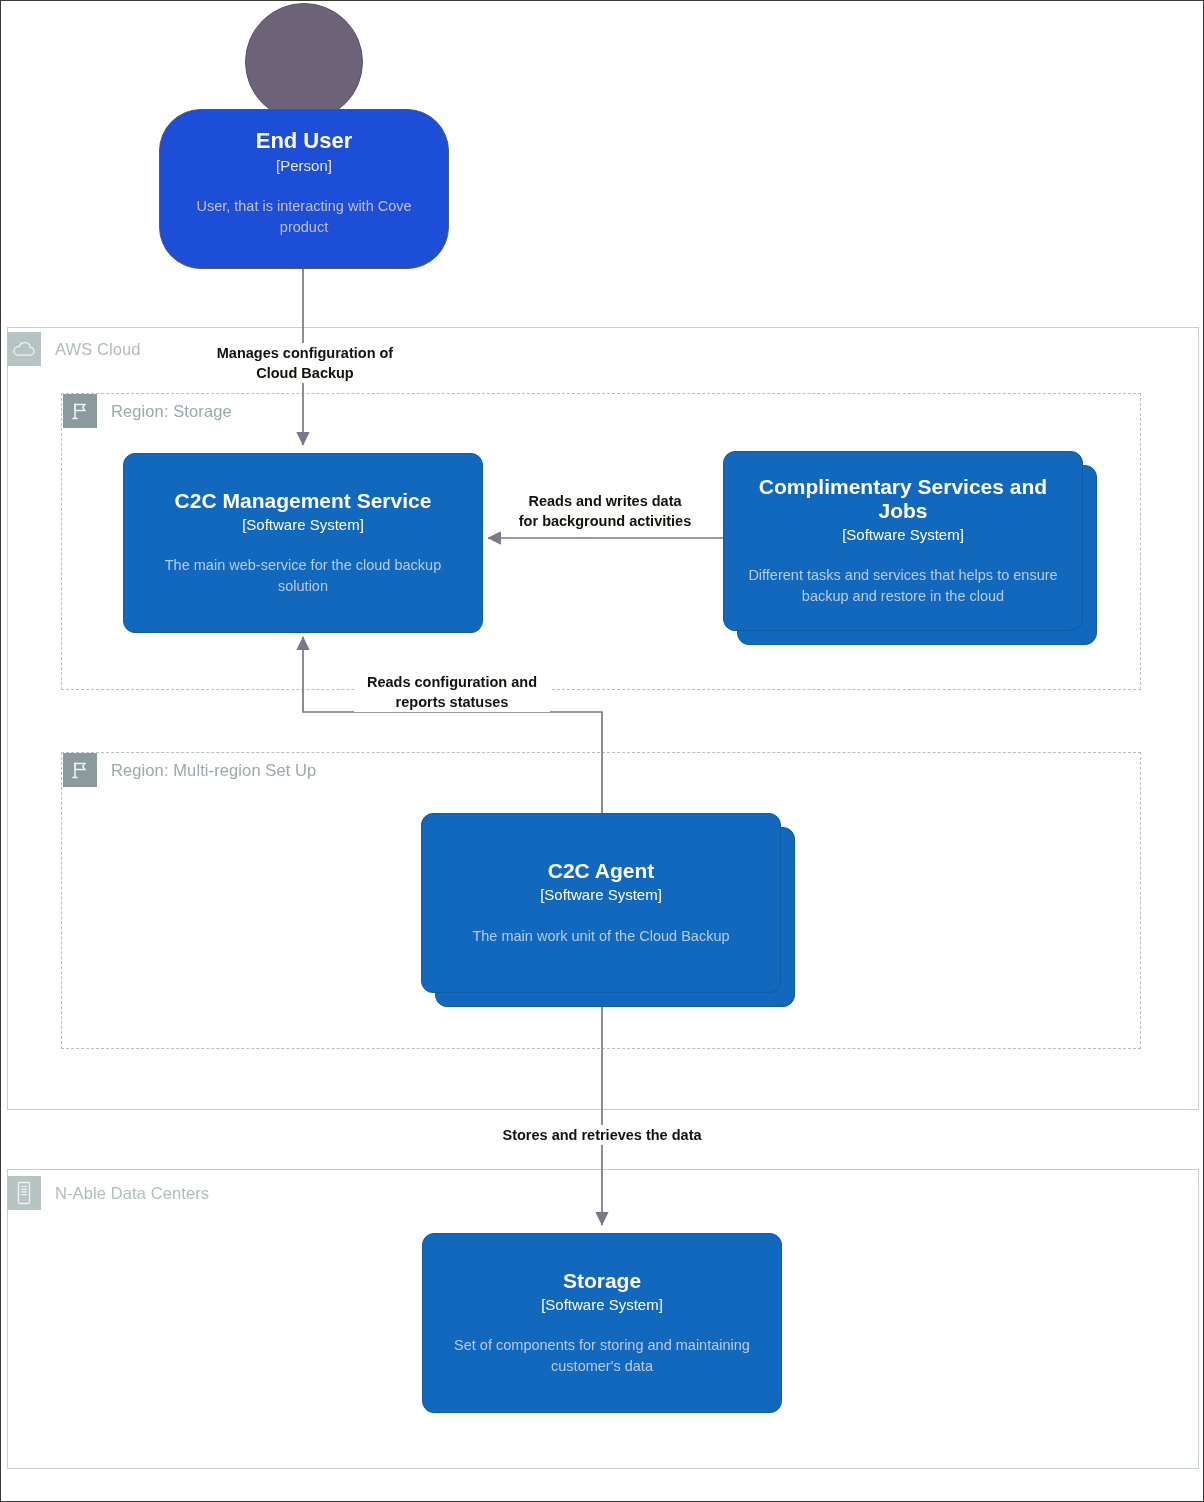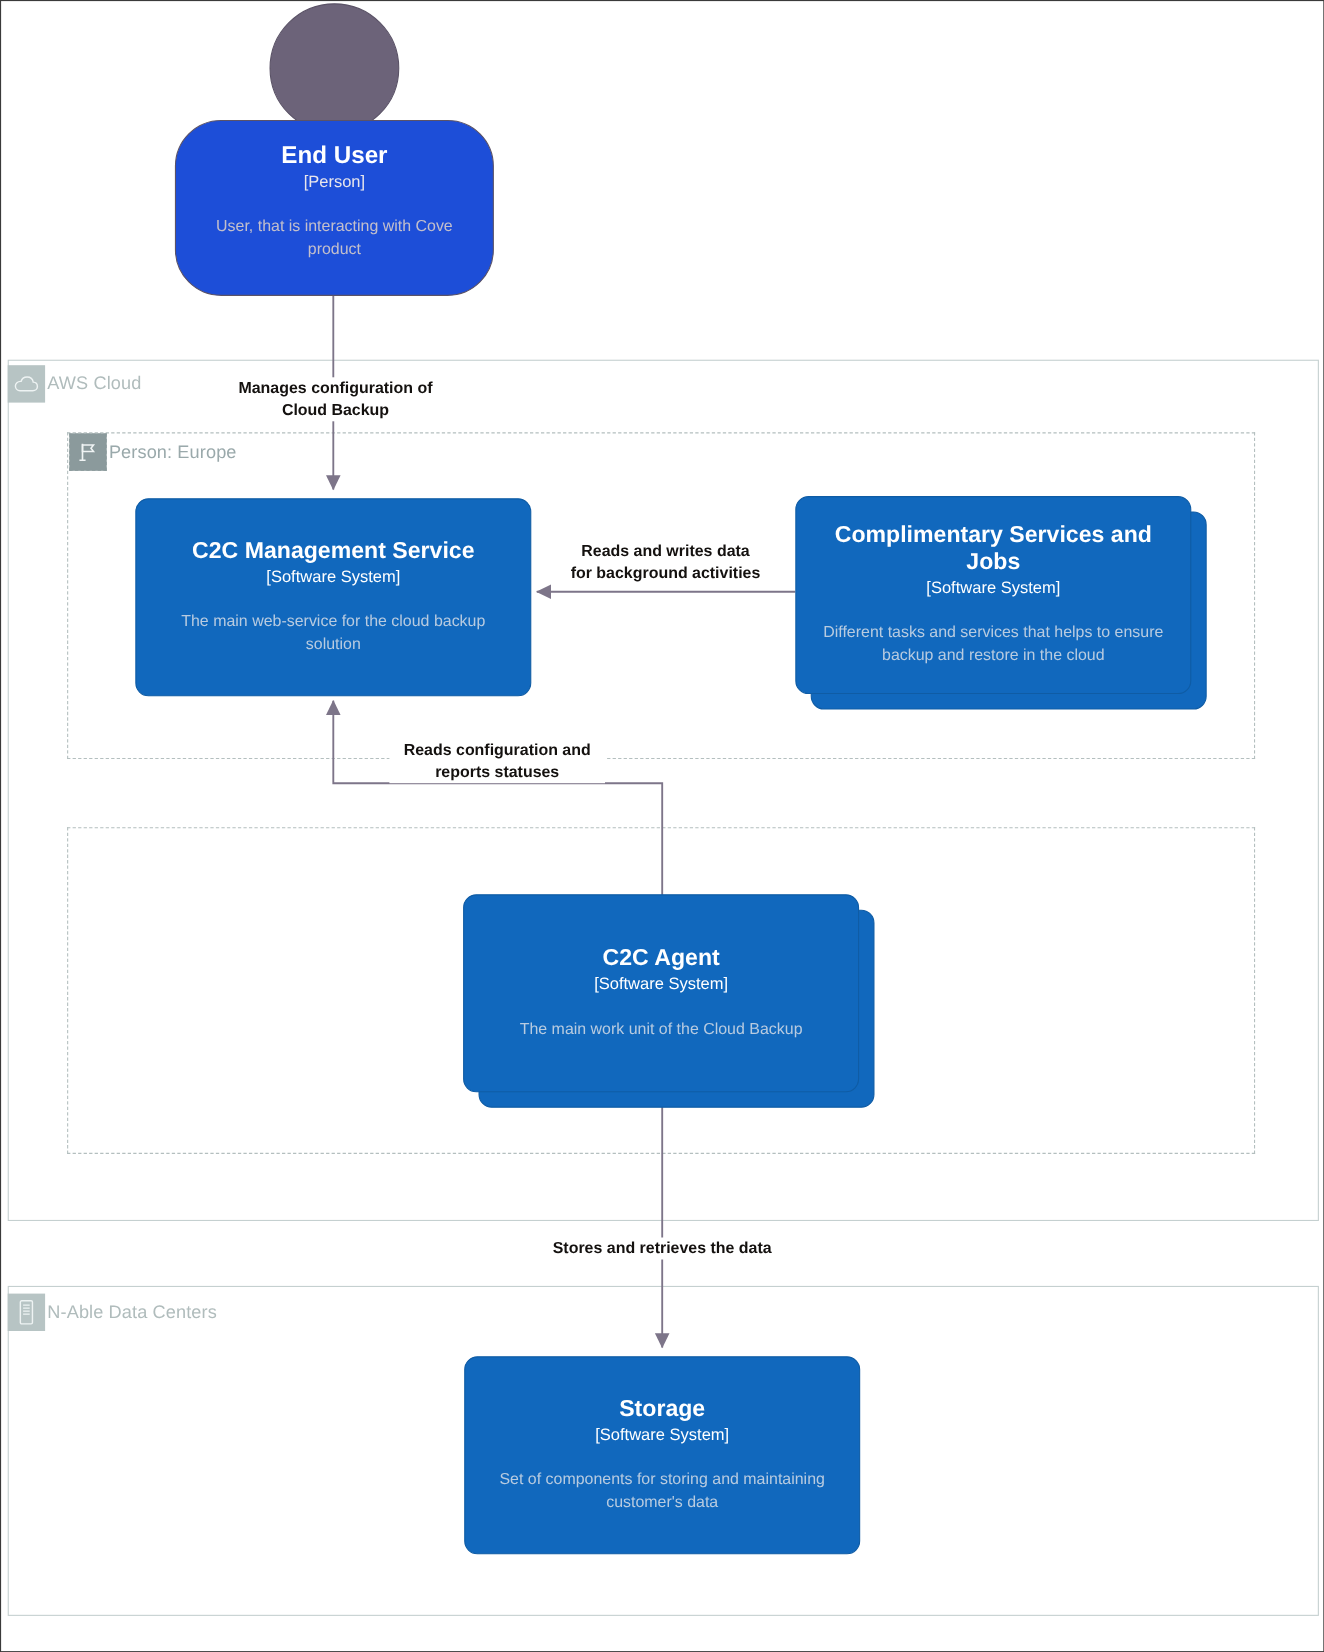--- a/index.html
+++ b/index.html
@@ -52,7 +52,7 @@
     background: #b7c4c4;
   }
   .boundary-label {
-    margin-left: 2px;
+    margin-left: 14px;
     font-size: 16.5px;
     color: #b0bcbc;
     white-space: nowrap;

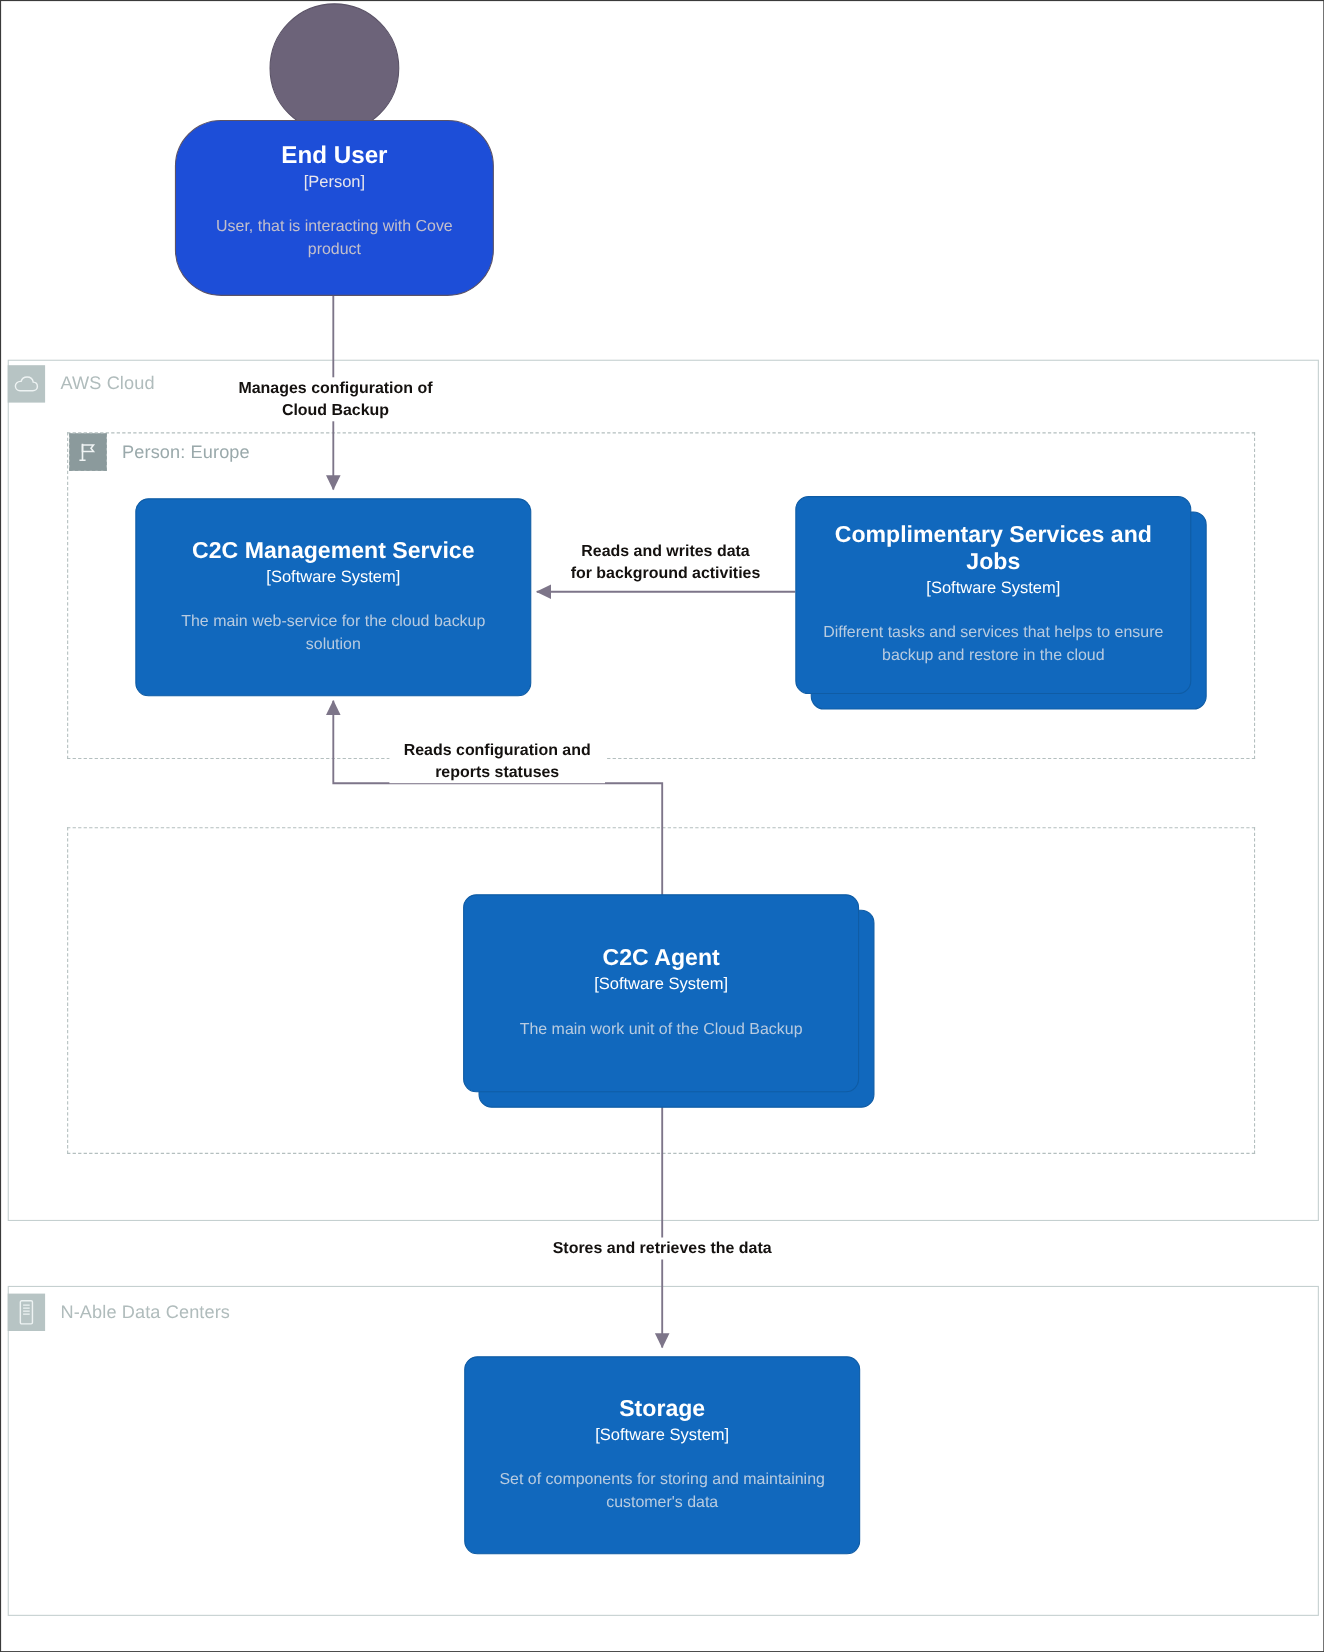--- a/index.html
+++ b/index.html
@@ -193,7 +193,7 @@
         <path d="M6 4.5h10l-2.3 3L16 10.5H6z" fill="none" stroke="#f0f4f4" stroke-width="1.4"></path>
       </svg>
     </div>
-    <div class="boundary-label region">Person: Europe</div>
+    <div class="boundary-label region">Region: Storage</div>
   </div>
 
   <div class="boundary-dashed" style="left:60px; top:751px; width:1080px; height:297px;"></div>

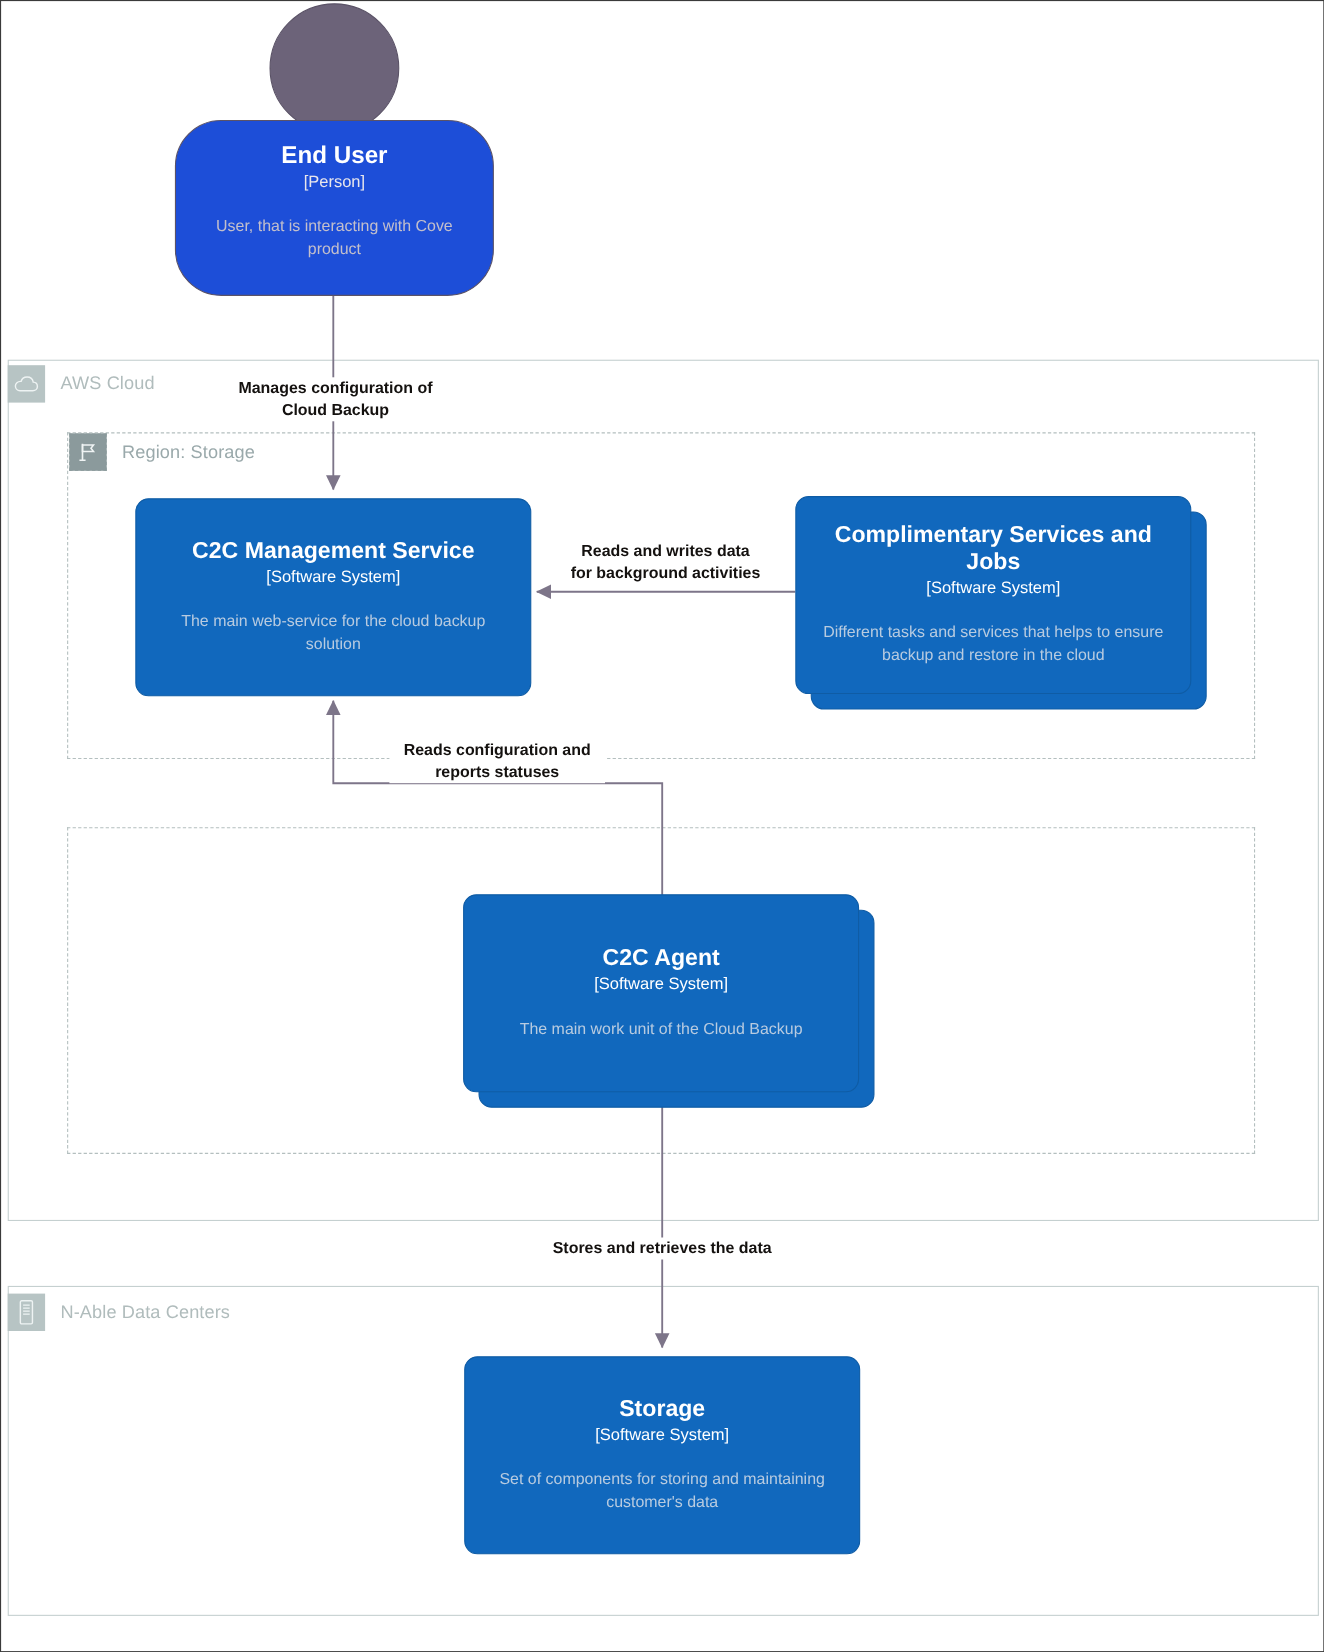--- a/index.html
+++ b/index.html
@@ -197,6 +197,16 @@
   </div>
 
   <div class="boundary-dashed" style="left:60px; top:751px; width:1080px; height:297px;"></div>
+  <div class="boundary-header" style="left:62px; top:752px;">
+    <div class="boundary-icon dashed-icon">
+      <svg width="22" height="22" viewBox="0 0 22 22" aria-hidden="true">
+        <path d="M6 3.5v15" stroke="#f0f4f4" stroke-width="1.5" fill="none"></path>
+        <path d="M3.2 18.5h5.6" stroke="#f0f4f4" stroke-width="1.4" fill="none"></path>
+        <path d="M6 4.5h10l-2.3 3L16 10.5H6z" fill="none" stroke="#f0f4f4" stroke-width="1.4"></path>
+      </svg>
+    </div>
+    <div class="boundary-label region">Region: Multi-region Set Up</div>
+  </div>
 
   <div class="boundary" style="left:6px; top:1168px; width:1192px; height:300px;"></div>
   <div class="boundary-header" style="left:6px; top:1175px;">

